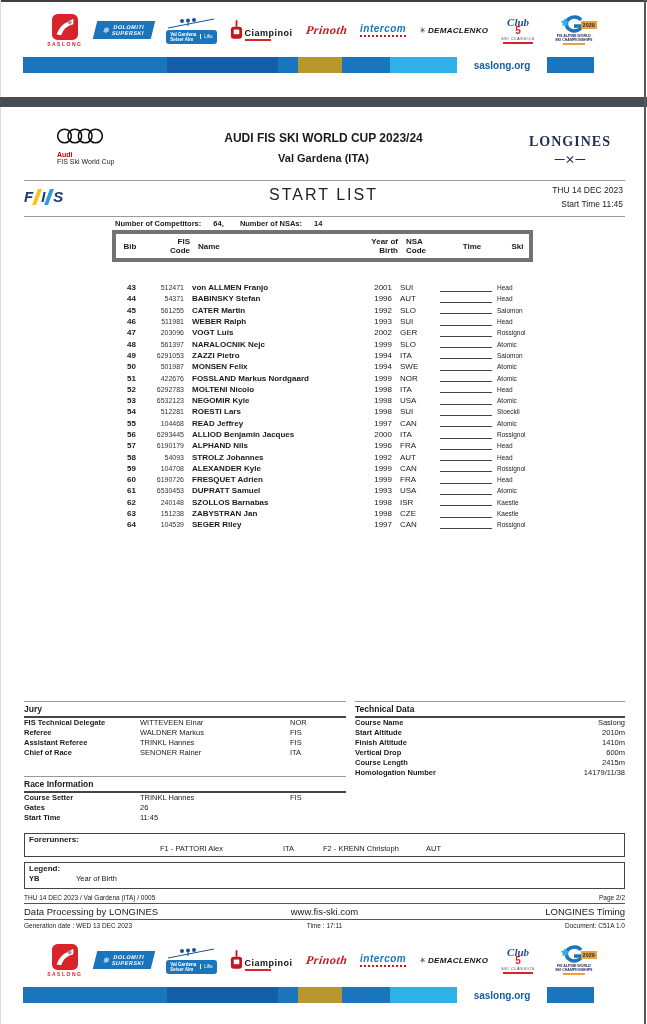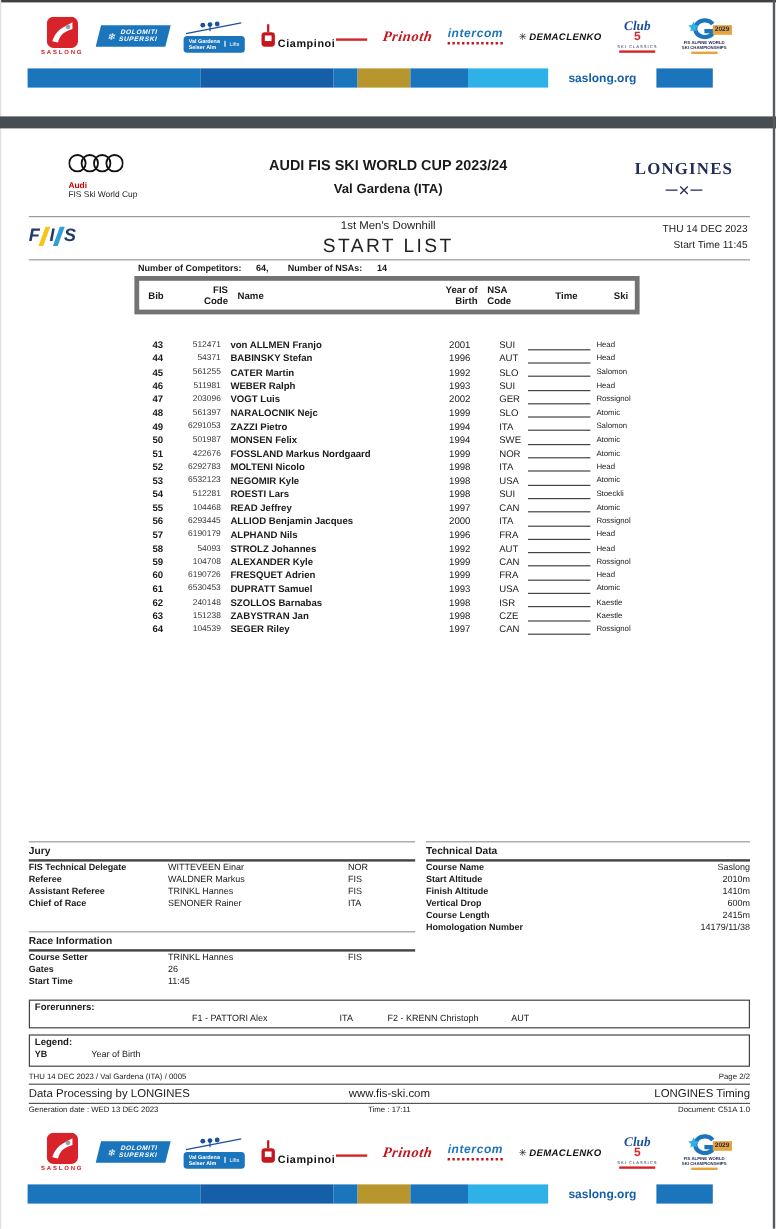--- a/index.html
+++ b/index.html
@@ -29,7 +29,7 @@
   .vg-lines{display:flex;flex-direction:column;font-size:4.5px;font-weight:bold;}
   .vg-lifts{font-size:4.5px;border-left:1px solid #fff;padding-left:3px;}
   .ciam{display:flex;align-items:flex-end;gap:2px;}
-  .ciam-col{display:flex;flex-direction:row;align-items:flex-start;}
+  .ciam-col{display:flex;flex-direction:column;align-items:flex-start;}
   .ciam-name{font-size:9px;font-weight:bold;letter-spacing:.5px;color:#111;}
   .redbar{width:26px;height:2px;background:var(--red);margin-top:1px;}
   .prinoth-txt{font-family:"Liberation Serif",serif;font-style:italic;font-weight:bold;font-size:12px;color:#c4161c;transform:skewX(-8deg);letter-spacing:.5px;}

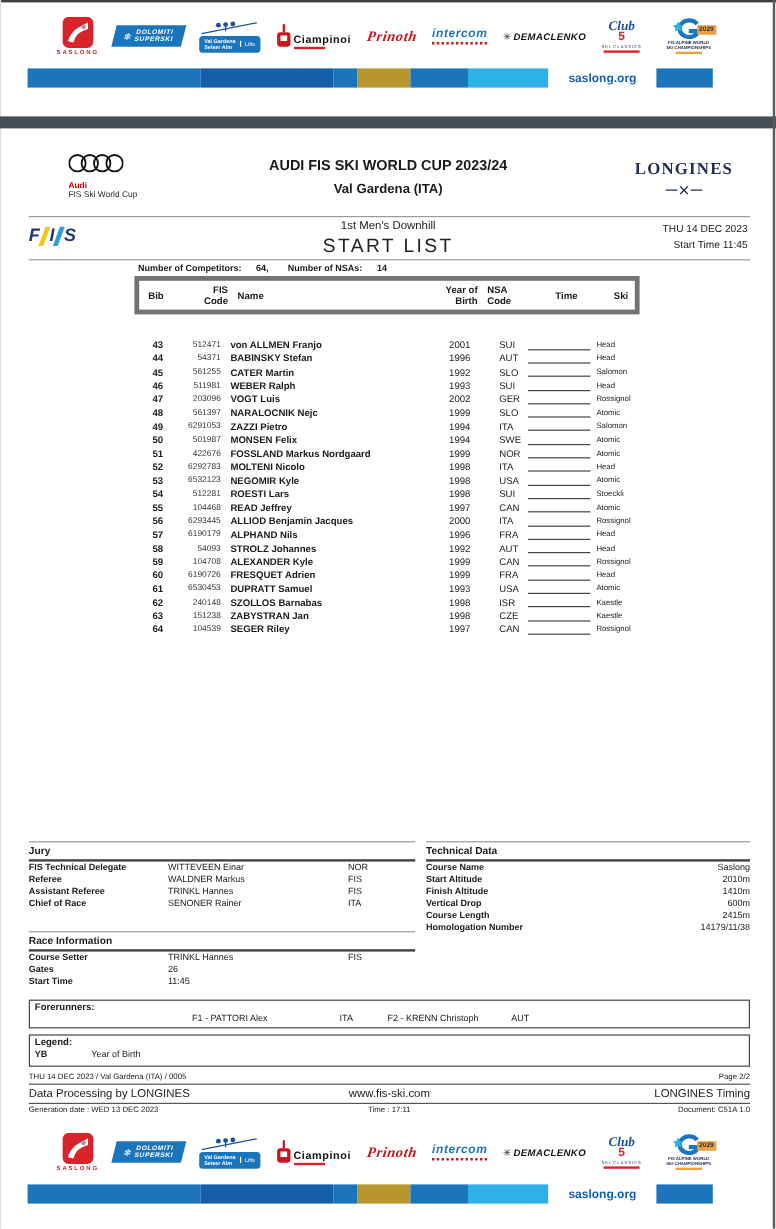--- a/index.html
+++ b/index.html
@@ -258,7 +258,6 @@
       <span class="ltr">S</span>
   </div>
   <div class="csub">
-    <div class="race">1st Men's Downhill</div>
     <div class="slist">START LIST</div>
   </div>
   <div class="rsub">

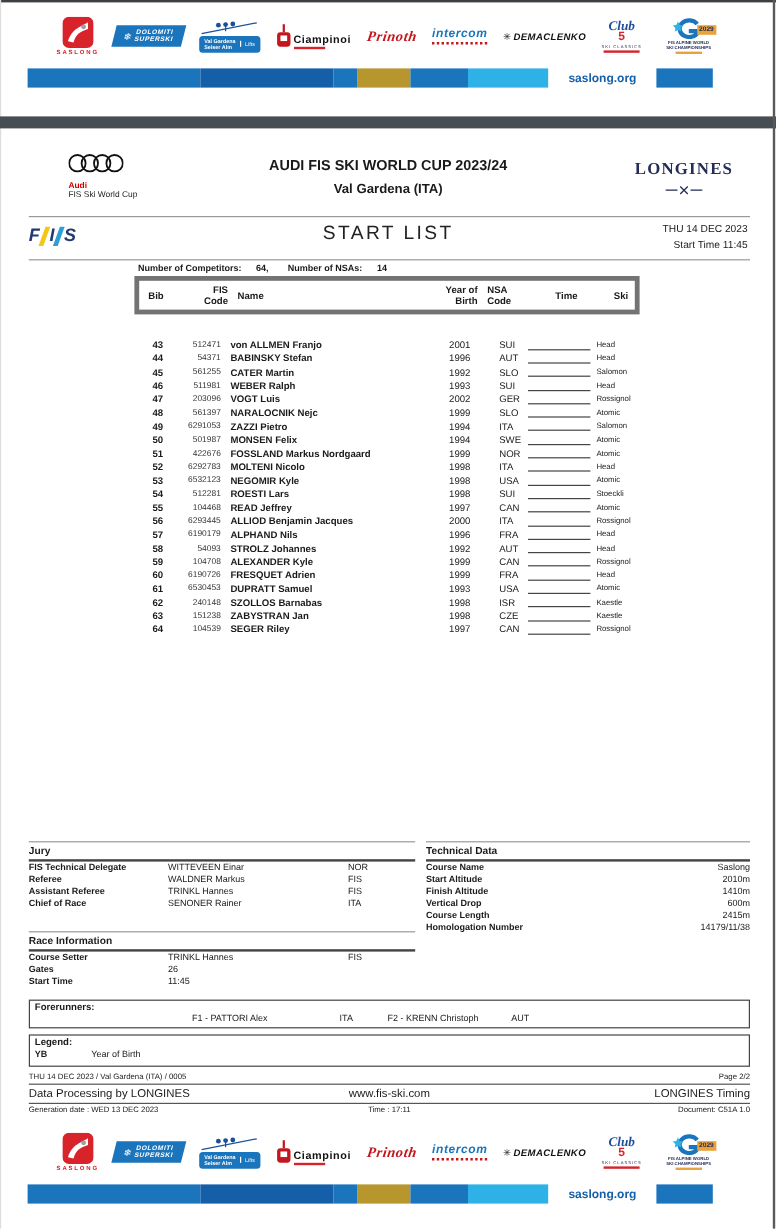--- a/index.html
+++ b/index.html
@@ -95,7 +95,7 @@
   .td.code{text-align:right;font-size:7px;color:#333;}
   .td.name{padding-left:8px;font-weight:bold;white-space:nowrap;}
   .td.yob{text-align:right;}
-  .td.nsa{padding-left:24px;}
+  .td.nsa{padding-left:8px;}
   .td.time{display:flex;justify-content:center;}
   .timeline{display:inline-block;width:52px;height:8px;border-bottom:1px solid #444;}
   .td.ski{font-size:6.5px;padding-left:3px;white-space:nowrap;}

